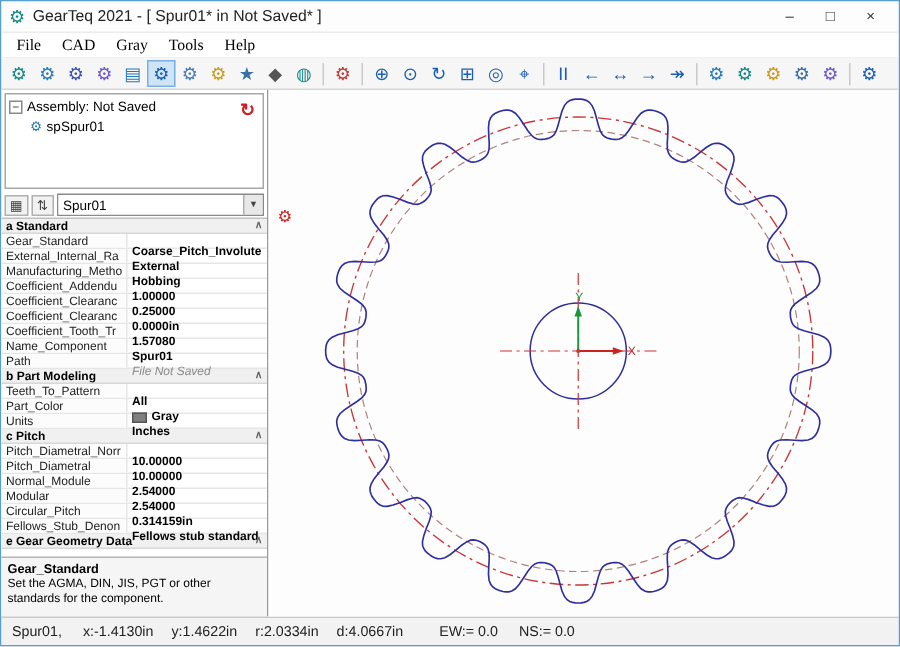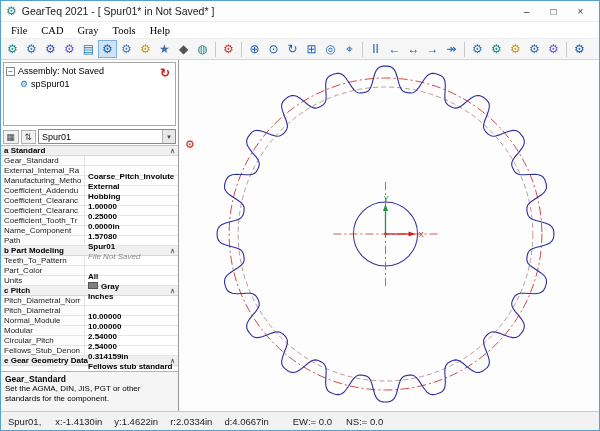--- a/index.html
+++ b/index.html
@@ -40,7 +40,7 @@
   .chev{color:#666;font-size:7px;}
   .prow{display:flex;height:10px;line-height:9px;border-bottom:1px solid #e6e6e6;}
   .pname{flex:0 0 84px;width:84px;padding:0 3px;border-right:1px solid #e6e6e6;background:#fcfcfc;overflow:hidden;white-space:nowrap;color:#222;}
-  .pval{flex:1;padding:16px 3px;font-weight:bold;overflow:hidden;white-space:nowrap;display:flex;align-items:flex-start;gap:3px;color:#000;}
+  .pval{flex:1;padding:16px 3px;font-weight:bold;overflow:hidden;white-space:nowrap;display:flex;align-items:flex-end;gap:3px;color:#000;}
   .pval.dim{font-weight:normal;font-style:italic;color:#8a8a8a;}
   .swatch{width:10px;height:7px;border:1px solid #555;display:inline-block;flex:0 0 10px;}
   

